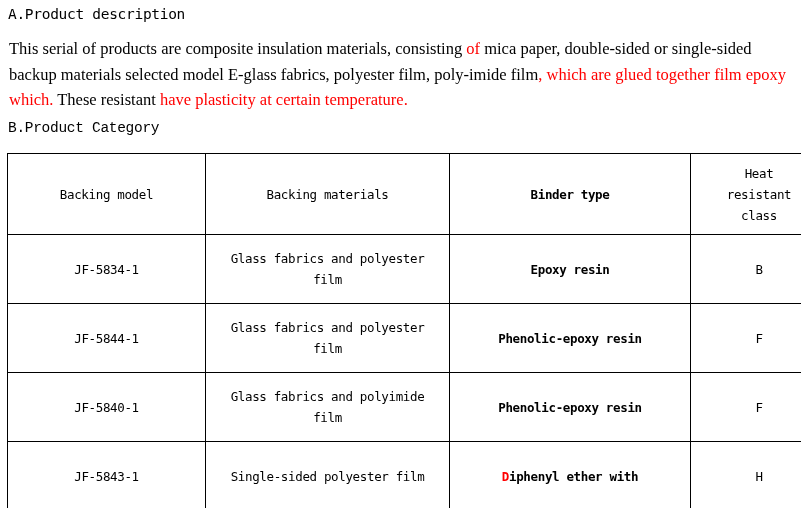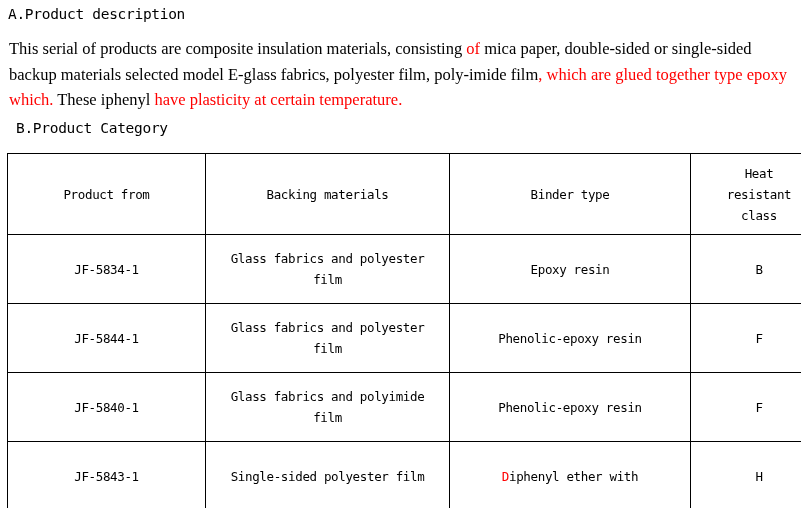--- a/index.html
+++ b/index.html
@@ -98,7 +98,7 @@
       <span class="blk">  This serial of products are composite insulation materials, consisting </span><span class="red">of </span><span class="blk">mica paper,  double-sided or single-sided</span>
     </span>
     <span class="ln">
-      <span class="blk">backup materials selected model E-glass fabrics, polyester film, poly-imide film</span><span class="red">, which are glued together type epoxy</span>
+      <span class="blk">backup materials selected model E-glass fabrics, polyester film, poly-imide film</span><span class="red">, which are glued together film epoxy</span>
     </span>
     <span class="ln">
       <span class="red">which.</span><span class="blk"> These iphenyl </span><span class="red">have plasticity at certain temperature.</span>

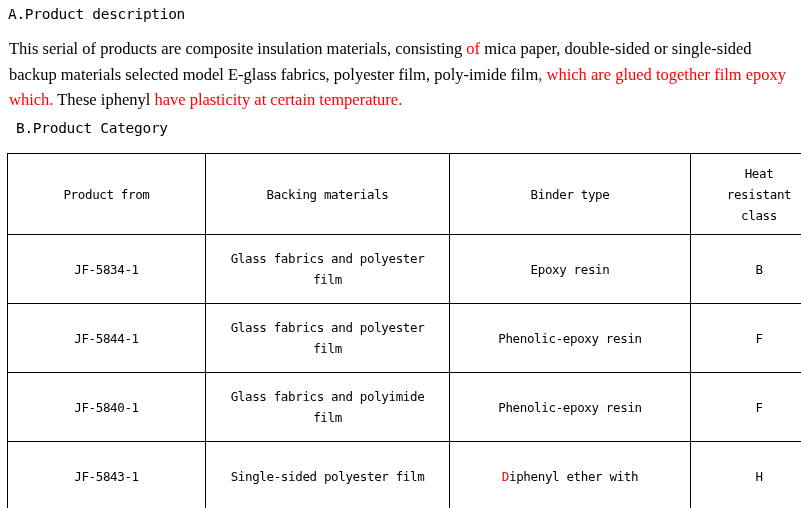--- a/index.html
+++ b/index.html
@@ -101,7 +101,7 @@
       <span class="blk">backup materials selected model E-glass fabrics, polyester film, poly-imide film</span><span class="red">, which are glued together film epoxy</span>
     </span>
     <span class="ln">
-      <span class="red">which.</span><span class="blk"> These iphenyl </span><span class="red">have plasticity at certain temperature.</span>
+      <span class="red">which.</span><span class="blk"> These resistant </span><span class="red">have plasticity at certain temperature.</span>
     </span>
   </div>
 

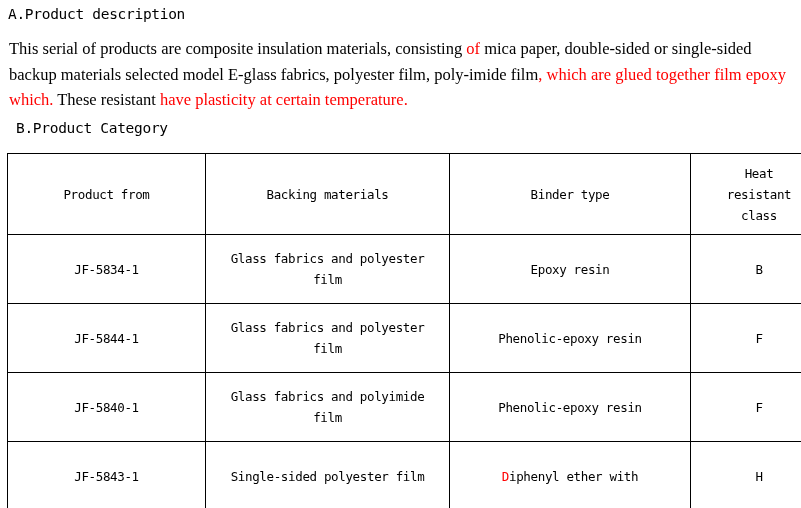--- a/index.html
+++ b/index.html
@@ -33,7 +33,7 @@
     white-space: nowrap;
   }
   #heading-a { left: 8px; top: 6px; }
-  #heading-b { left: 16px; top: 120px; }
+  #heading-b { left: 8px; top: 120px; font-family: Liberation Mono, monospace; }
 
   
   .description {

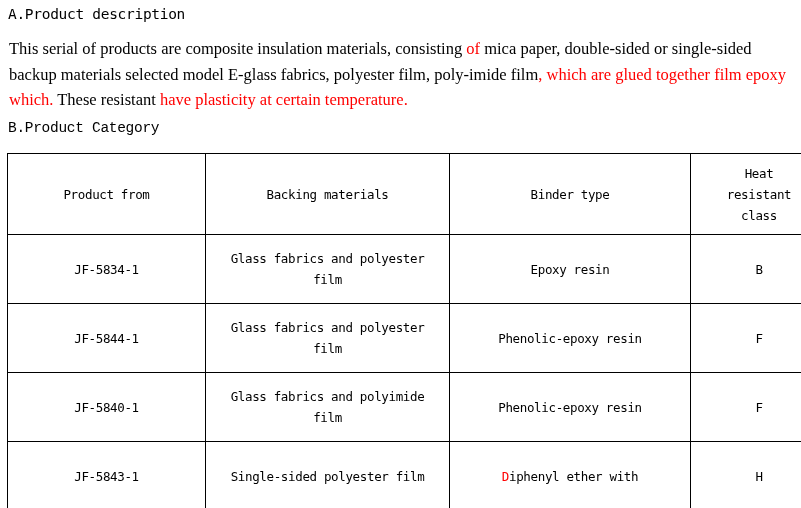--- a/index.html
+++ b/index.html
@@ -111,7 +111,7 @@
     <table class="cat">
       <tbody>
         <tr class="head">
-          <td class="c0">Product from</td>
+          <td class="c0">Backing model</td>
           <td class="c1">Backing materials</td>
           <td class="c2">Binder type</td>
           <td class="c3 stack">

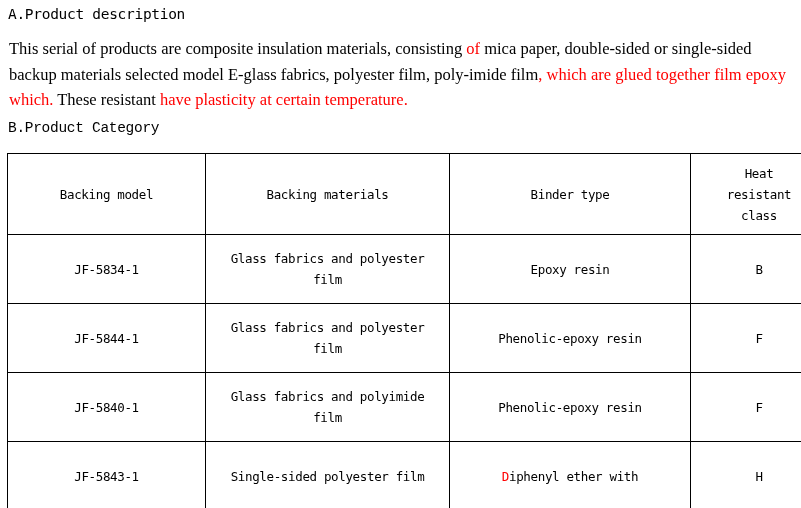--- a/index.html
+++ b/index.html
@@ -78,7 +78,7 @@
   }
   td.c0 { width: 189px; }
   td.c1 { width: 235px; }
-  td.c2 { width: 232px; }
+  td.c2 { width: 232px; font-weight: bold; }
   td.c3 { width: 128px; }
 
   tr.head td { height: 76px; }

